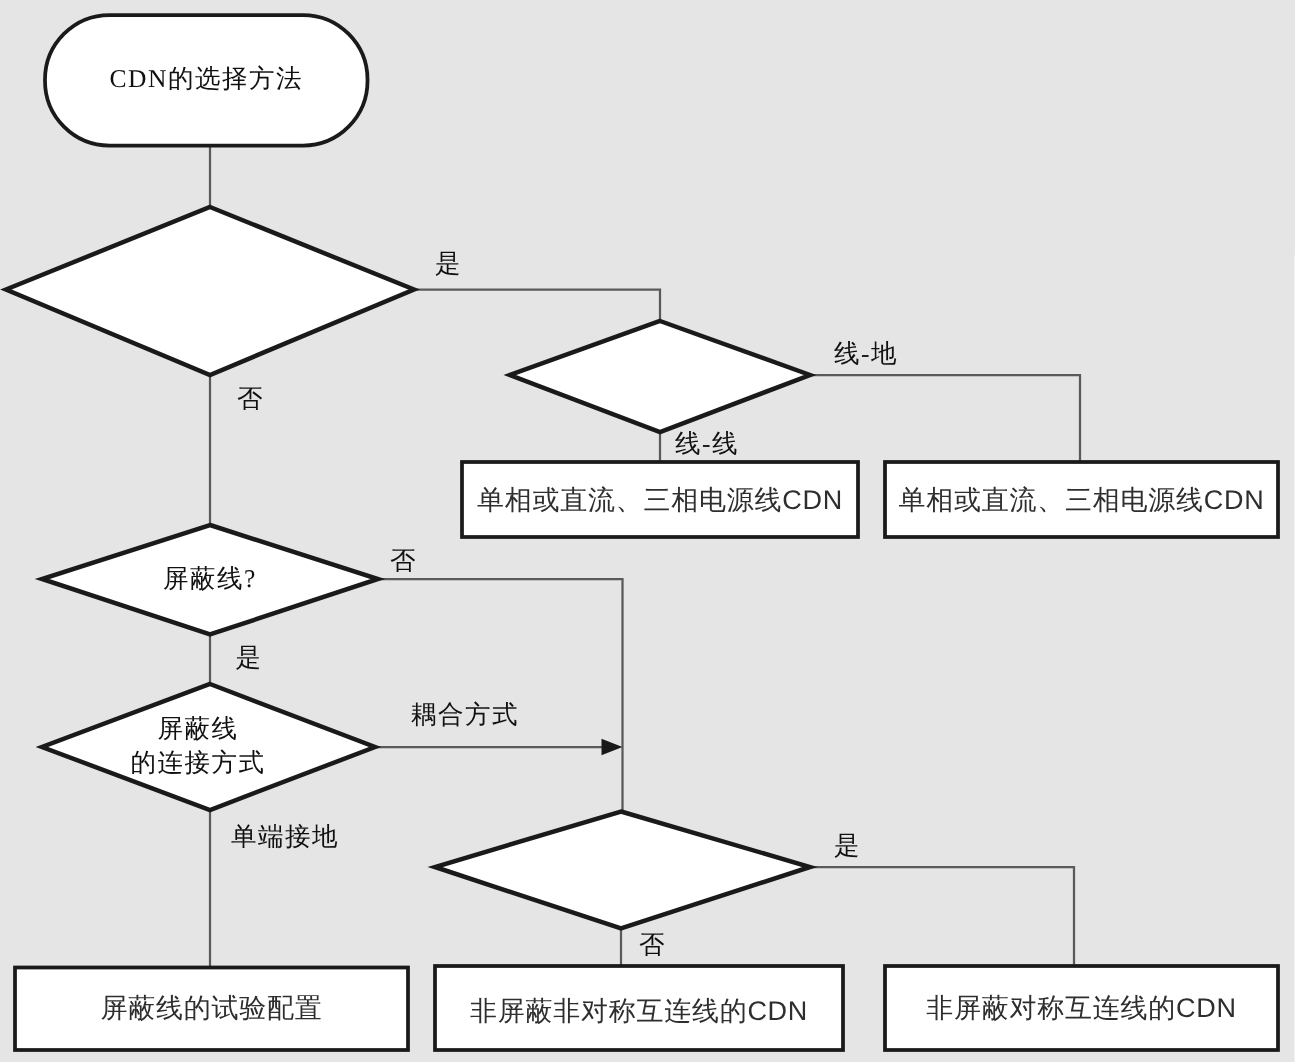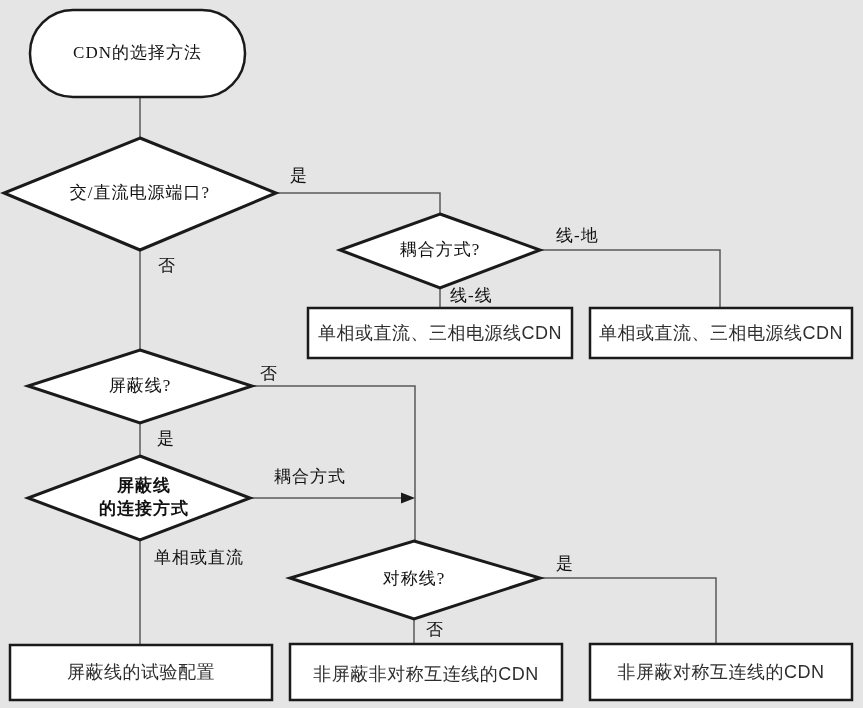--- a/index.html
+++ b/index.html
@@ -94,7 +94,6 @@
 
   <div class="node-label" style="left:30px; top:10px; width:215px; height:87px;">CDN的选择方法</div>
 
-  <div class="node-label" style="left:20px; top:140px; width:240px; height:106px;">交/直流电源端口?</div>
 
   <div class="node-label" style="left:350px; top:216px; width:180px; height:68px;">耦合方式?</div>
 

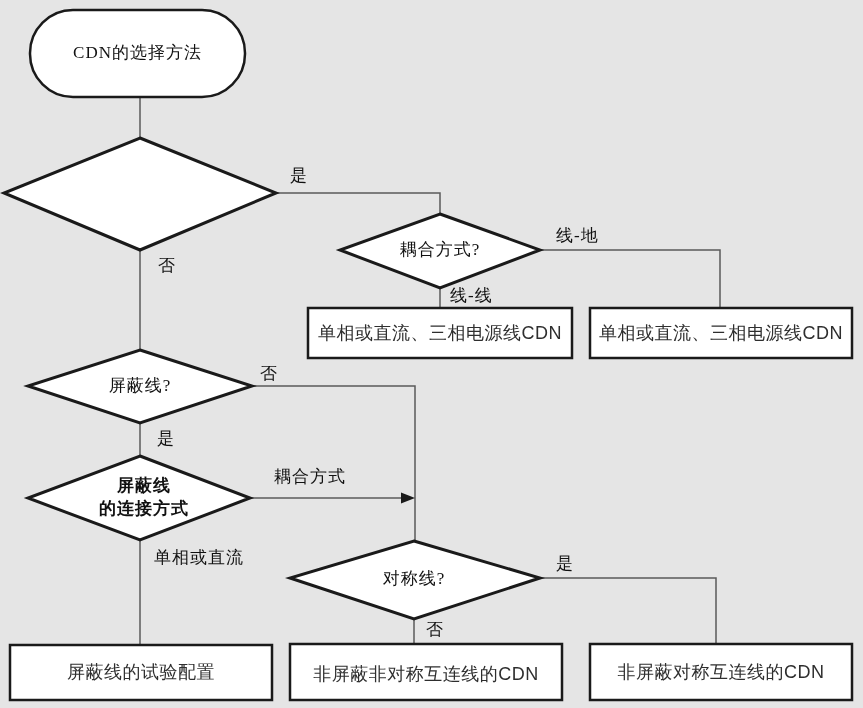--- a/index.html
+++ b/index.html
@@ -95,7 +95,6 @@
   <div class="node-label" style="left:30px; top:10px; width:215px; height:87px;">CDN的选择方法</div>
 
 
-  <div class="node-label" style="left:350px; top:216px; width:180px; height:68px;">耦合方式?</div>
 
   <div class="node-label box-label" style="left:308px; top:308px; width:264px; height:50px;">单相或直流、三相电源线CDN</div>
 

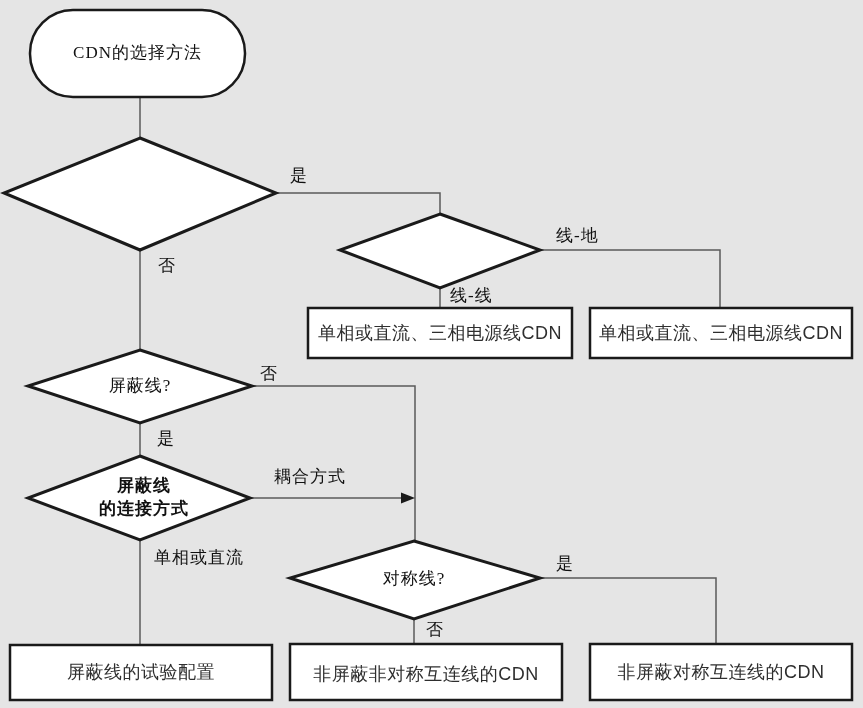--- a/index.html
+++ b/index.html
@@ -102,7 +102,7 @@
 
   <div class="node-label" style="left:40px; top:352px; width:200px; height:68px;">屏蔽线?</div>
 
-  <div class="node-label" style="left:44px; top:456px; width:200px; height:84px;font-weight:bold;">屏蔽线
+  <div class="node-label" style="left:32px; top:456px; width:200px; height:84px;">屏蔽线
 的连接方式</div>
 
   <div class="node-label" style="left:300px; top:542px; width:228px; height:74px;">对称线?</div>

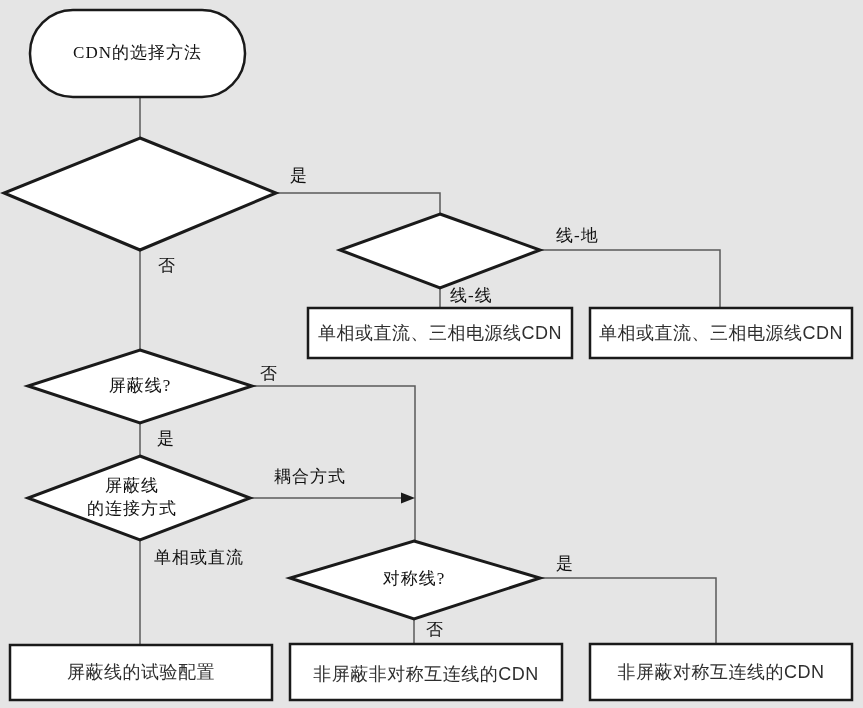--- a/index.html
+++ b/index.html
@@ -127,7 +127,7 @@
 
   <div class="edge-label" style="left:274px; top:465px;">耦合方式</div>
 
-  <div class="edge-label" style="left:154px; top:546px;">单相或直流</div>
+  <div class="edge-label" style="left:154px; top:546px;">单端接地</div>
 
   <div class="edge-label" style="left:556px; top:552px;">是</div>
 

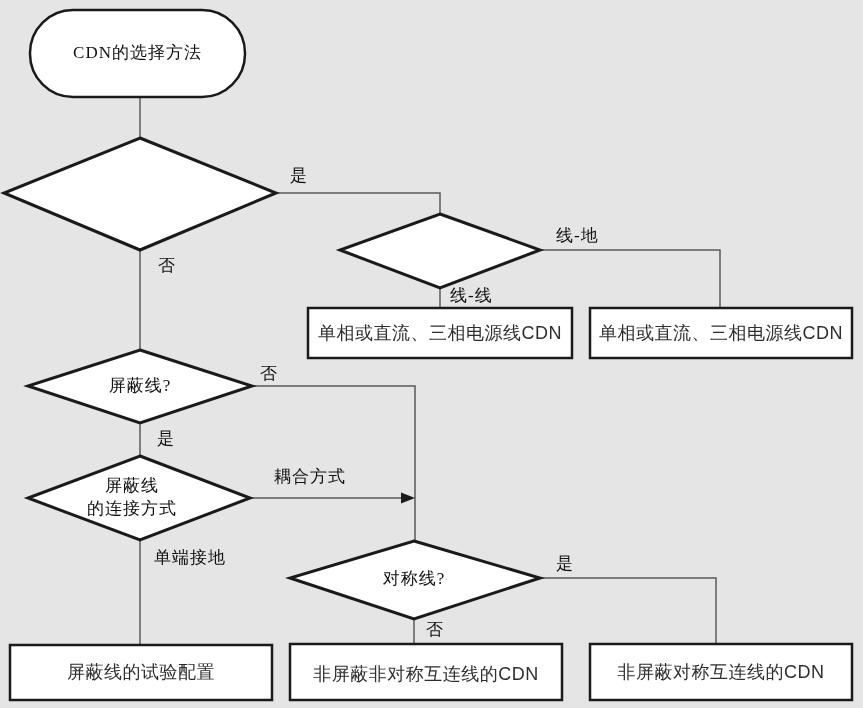--- a/index.html
+++ b/index.html
@@ -105,7 +105,6 @@
   <div class="node-label" style="left:32px; top:456px; width:200px; height:84px;">屏蔽线
 的连接方式</div>
 
-  <div class="node-label" style="left:300px; top:542px; width:228px; height:74px;">对称线?</div>
 
   <div class="node-label box-label" style="left:10px; top:645px; width:262px; height:55px;">屏蔽线的试验配置</div>
 

